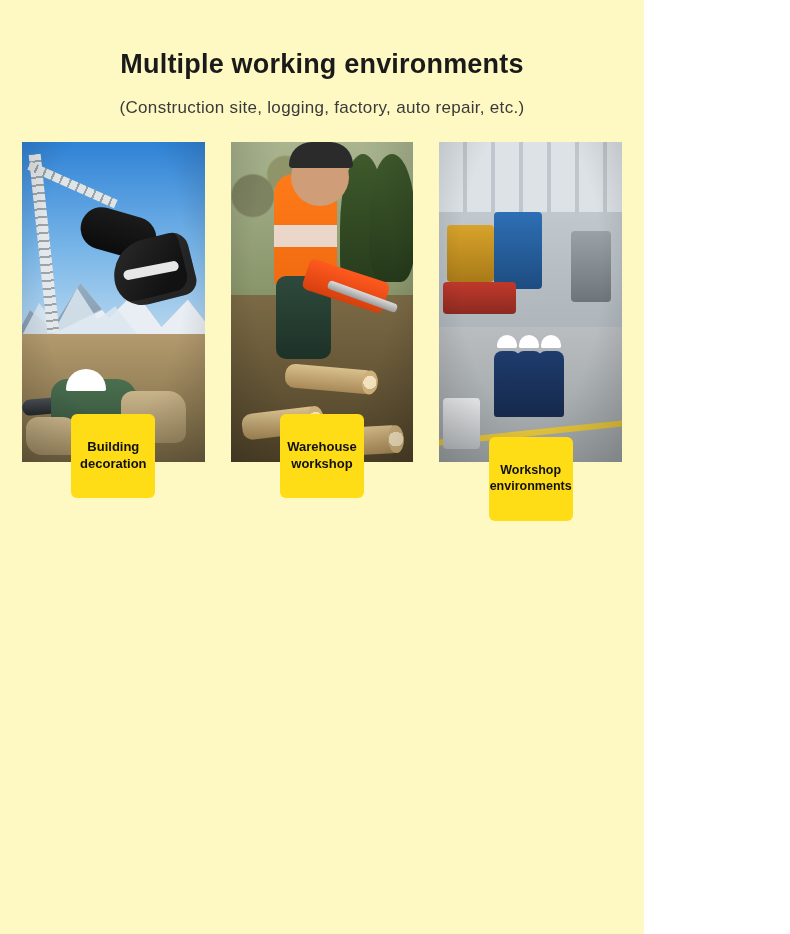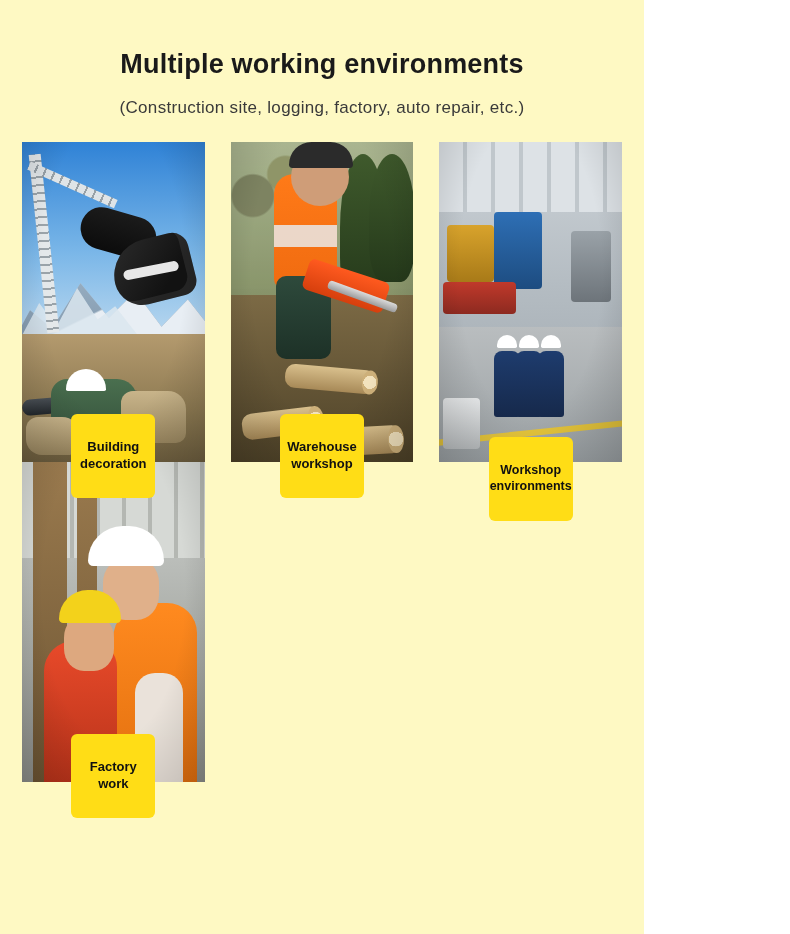--- a/index.html
+++ b/index.html
@@ -464,28 +464,6 @@
     </div>
 
 
-    <div class="cell row2">
-      <div class="photo s6">
-        <div class="bg"></div>
-        <div class="roof"></div>
-        <div class="post" style="left:6%"></div>
-        <div class="post" style="left:30%;width:20px"></div>
-        <div class="worker-o"></div>
-        <div class="vest-white"></div>
-        <div class="worker-r"></div>
-        <div class="face1"></div>
-        <div class="hat-w"></div>
-        <div class="face2"></div>
-        <div class="hat-y"></div>
-        <div class="vignette"></div>
-      </div>
-      <div class="badge">
-        <span>
-          <span>Factory</span><br>
-          <span>work</span>
-        </span>
-      </div>
-    </div>
 
   </div>
 </div>

